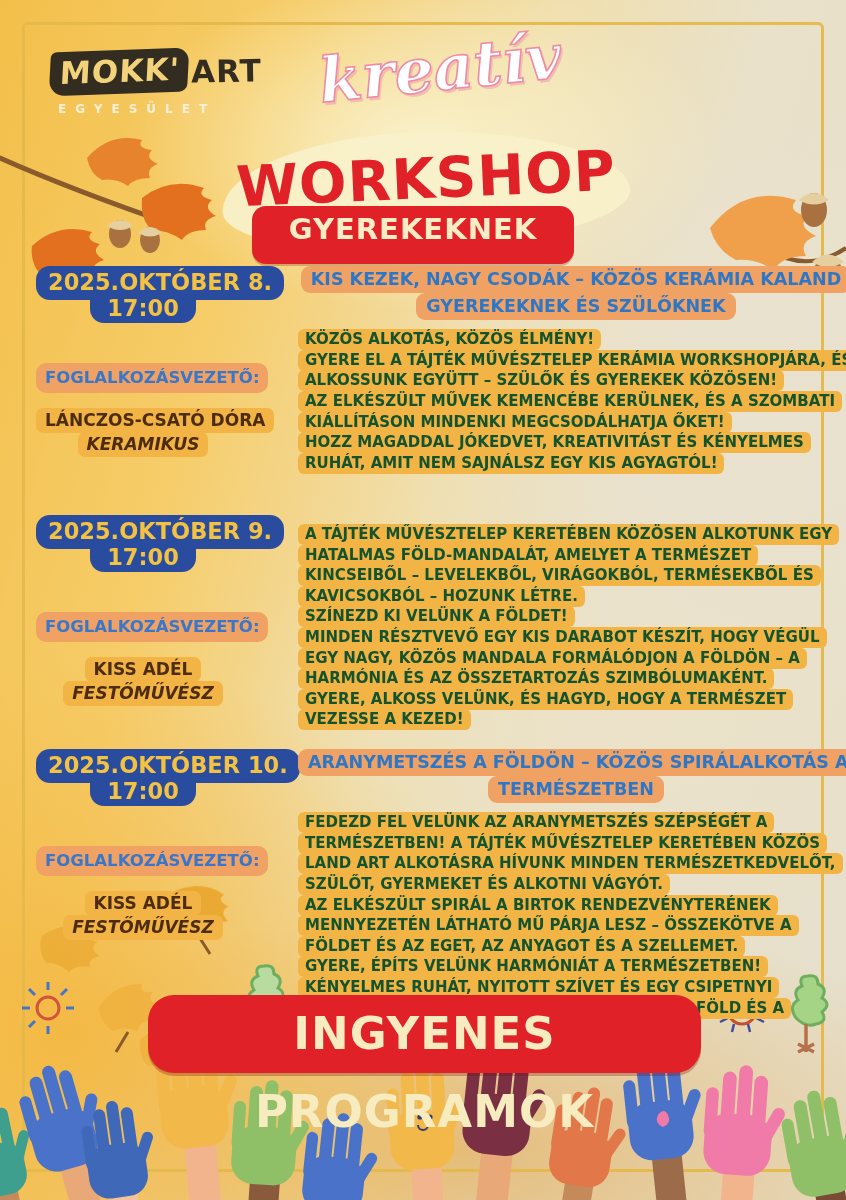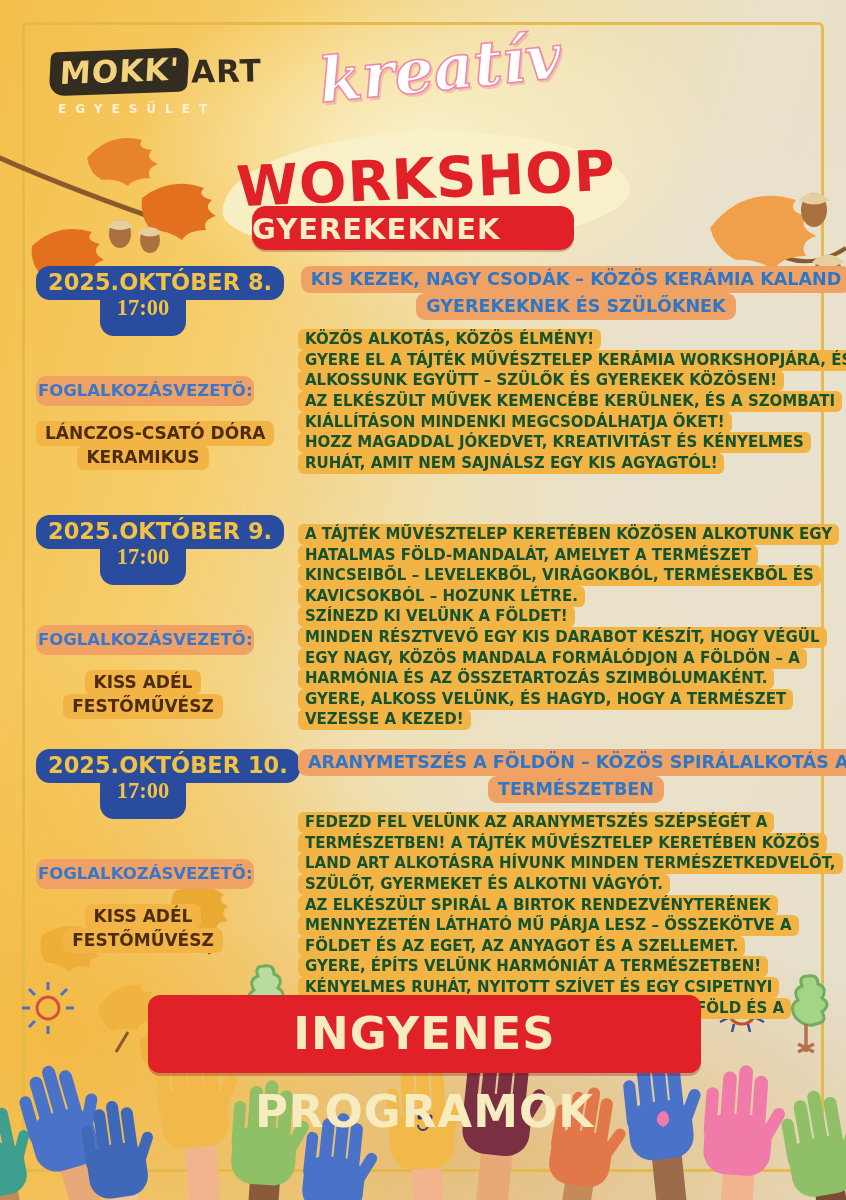--- a/index.html
+++ b/index.html
@@ -25,7 +25,7 @@
     -webkit-text-stroke:1.6px #ee8ba6;text-shadow:2px 3px 0 rgba(238,139,168,.45);transform:rotate(-6deg);}
   .workshop-blob{position:absolute;left:222px;top:132px;width:408px;height:118px;background:rgba(248,241,202,.92);border-radius:48% 52% 58% 42%/62% 55% 45% 38%;transform:rotate(-2deg);z-index:5;}
   .workshop{position:absolute;left:222px;top:146px;width:408px;text-align:center;z-index:6;color:#e02127;font-weight:bold;font-size:56px;letter-spacing:1px;transform:rotate(-2.5deg);}
-  .gyerekeknek{position:absolute;left:252px;top:206px;width:322px;height:44px;background:#e02127;border-radius:14px;z-index:7;color:#f8edc4;font-weight:bold;font-size:29px;letter-spacing:1px;line-height:46px;box-shadow:0 2px 0 rgba(120,20,20,.25);}
+  .gyerekeknek{position:absolute;left:252px;top:206px;width:322px;height:58px;background:#e02127;border-radius:14px;z-index:7;color:#f8edc4;font-weight:bold;font-size:29px;letter-spacing:1px;text-align:center;line-height:46px;box-shadow:0 2px 0 rgba(120,20,20,.25);}
 
   .tajtek{position:absolute;left:652px;top:38px;width:190px;text-align:center;z-index:6;}
   .tajtek-label{margin-top:2px;color:#76451d;font-weight:bold;font-size:36px;letter-spacing:2px;}

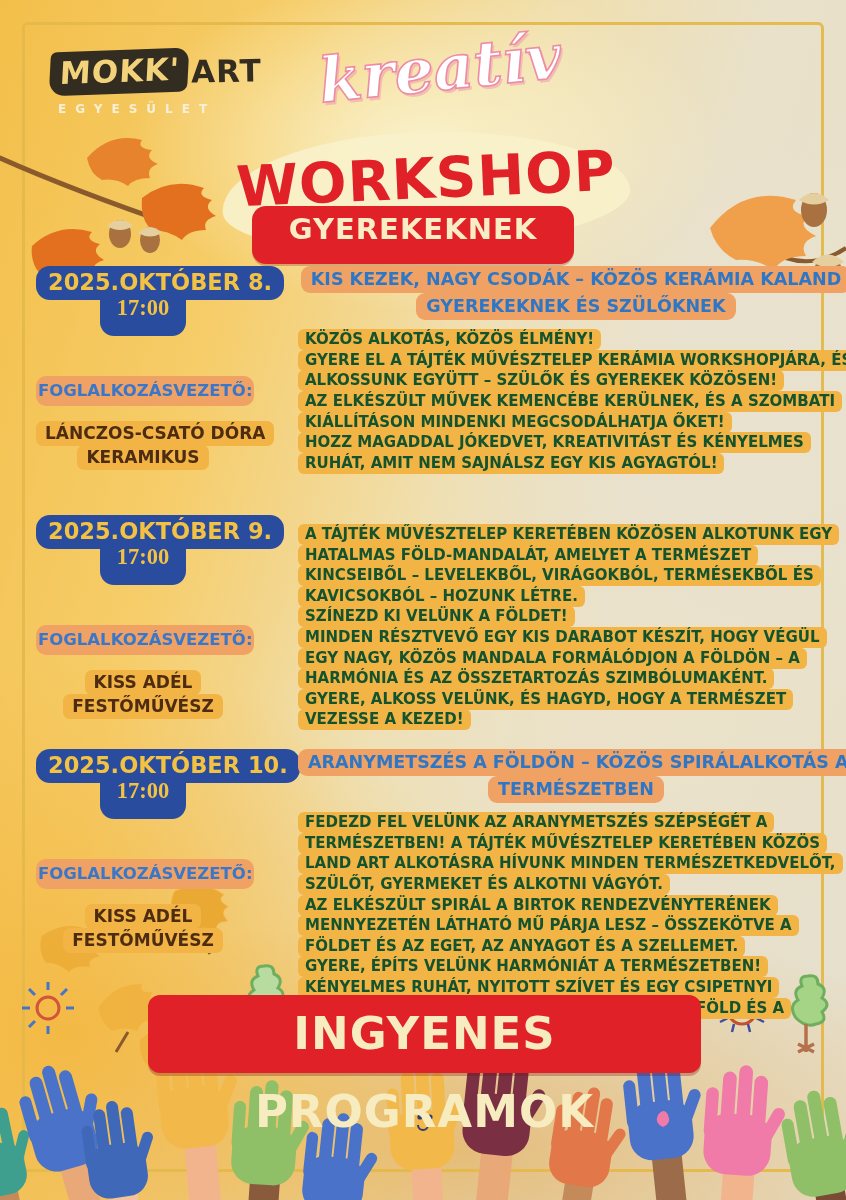--- a/index.html
+++ b/index.html
@@ -36,7 +36,7 @@
   .col-left{position:absolute;left:0;top:0;width:214px;text-align:center;}
   .col-right{position:absolute;left:222px;top:0;width:556px;margin-left:40px;}
   .date-l1{display:table;margin:0 auto;background:#2a4c9e;color:#f3c243;font-weight:bold;font-size:22.5px;padding:3px 12px 5px;border-radius:14px;white-space:nowrap;}
-  .date-l2{display:table;margin:-6px auto 8px;background:#2a4c9e;color:#f3c243;font-weight:bold;font-size:22.5px;padding:1px 17px 15px;border-radius:0 0 14px 14px;font-family:Liberation Serif, serif;}
+  .date-l2{display:table;margin:-6px auto 8px;background:#2a4c9e;color:#f3c243;font-weight:bold;font-size:22.5px;padding:1px 17px 2px;border-radius:0 0 14px 14px;}
   .leader-label{display:table;margin:18px auto 0;background:#f0a265;color:#3a77c8;font-weight:bold;font-size:16.5px;padding:5px 2px 6px;border-radius:10px;white-space:nowrap;}
   .mt-lg{margin-top:40px;}
   .leader-name{margin-top:15px;}

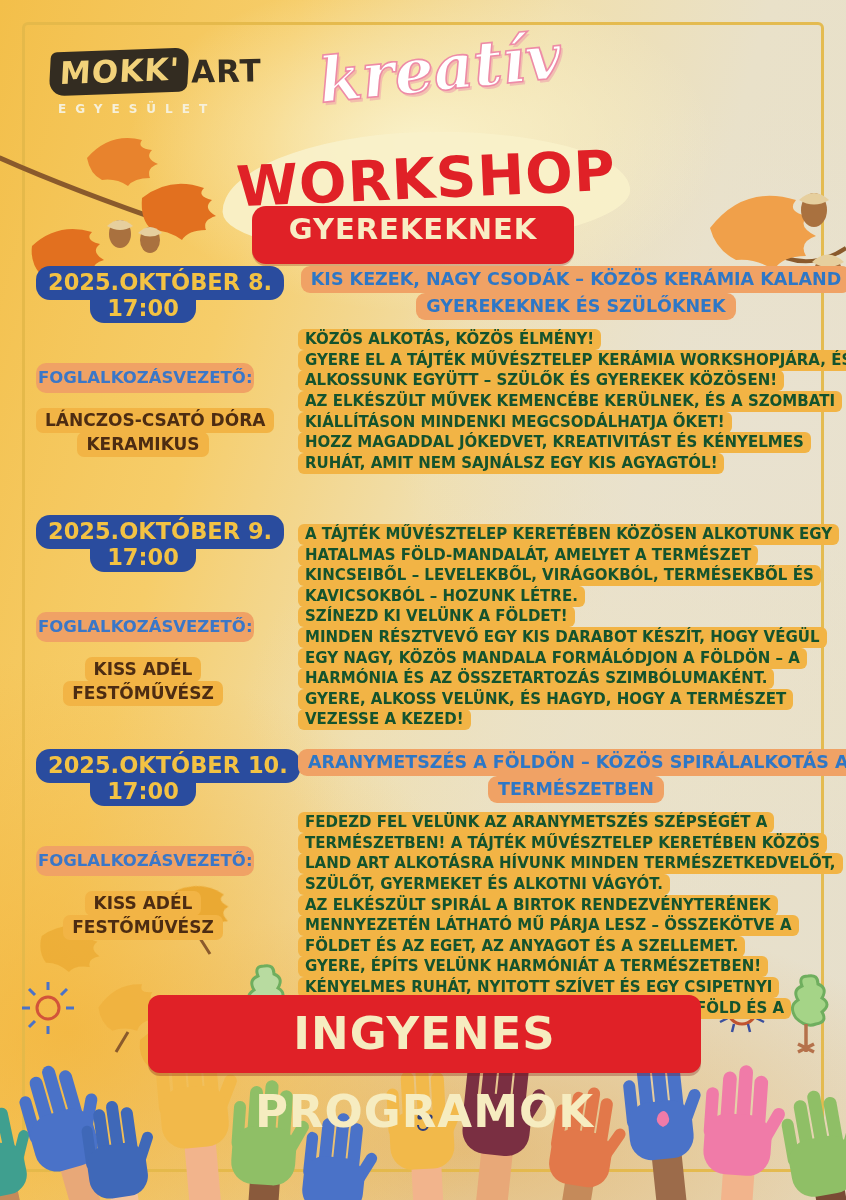--- a/index.html
+++ b/index.html
@@ -37,7 +37,7 @@
   .col-right{position:absolute;left:222px;top:0;width:556px;margin-left:40px;}
   .date-l1{display:table;margin:0 auto;background:#2a4c9e;color:#f3c243;font-weight:bold;font-size:22.5px;padding:3px 12px 5px;border-radius:14px;white-space:nowrap;}
   .date-l2{display:table;margin:-6px auto 8px;background:#2a4c9e;color:#f3c243;font-weight:bold;font-size:22.5px;padding:1px 17px 2px;border-radius:0 0 14px 14px;}
-  .leader-label{display:table;margin:18px auto 0;background:#f0a265;color:#3a77c8;font-weight:bold;font-size:16.5px;padding:5px 2px 6px;border-radius:10px;white-space:nowrap;}
+  .leader-label{display:table;margin:18px auto 0;background:#f0a265;color:#3a77c8;font-weight:bold;font-size:16.5px;padding:5px 9px 6px;border-radius:10px;white-space:nowrap;}
   .mt-lg{margin-top:40px;}
   .leader-name{margin-top:15px;}
   .name-line{display:table;margin:0 auto;background:#f2b445;color:#4d2c12;font-weight:bold;font-size:17px;padding:2px 9px 3px;border-radius:7px;white-space:nowrap;}

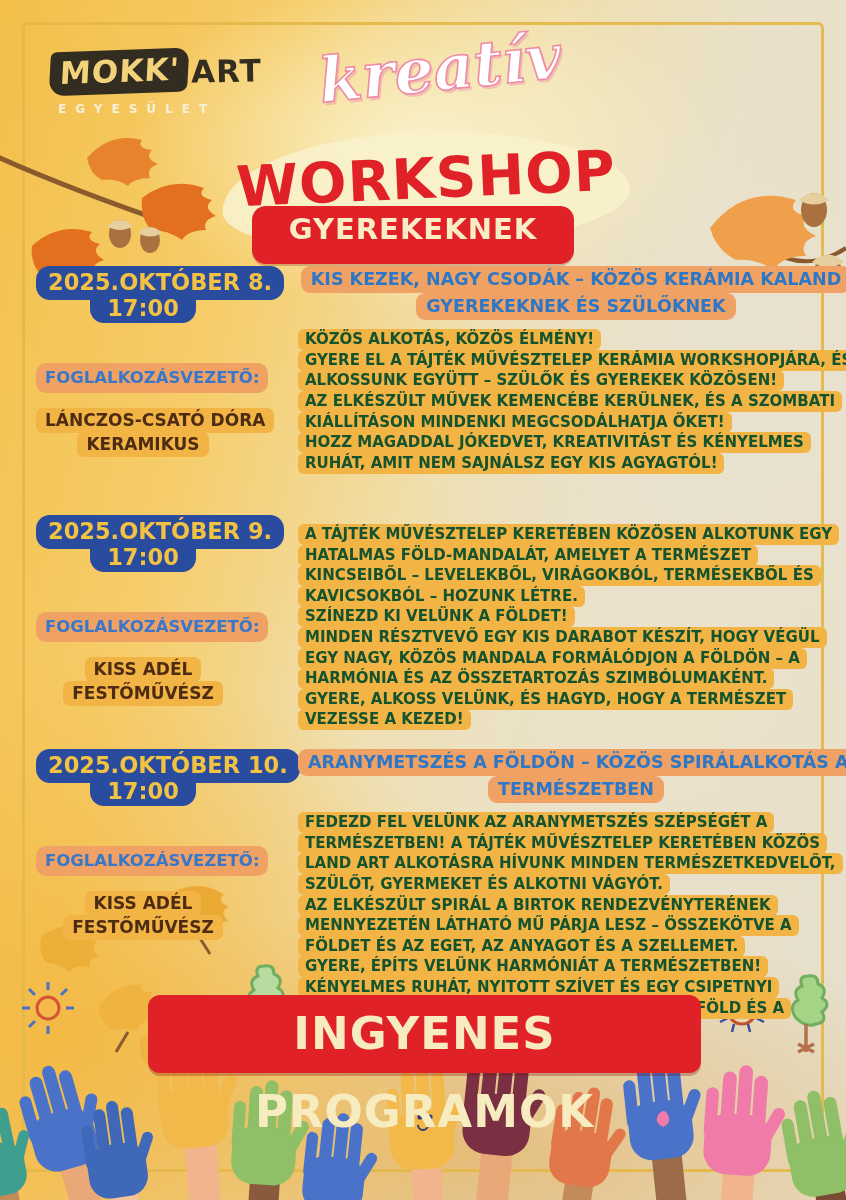--- a/index.html
+++ b/index.html
@@ -41,7 +41,7 @@
   .mt-lg{margin-top:40px;}
   .leader-name{margin-top:15px;}
   .name-line{display:table;margin:0 auto;background:#f2b445;color:#4d2c12;font-weight:bold;font-size:17px;padding:2px 9px 3px;border-radius:7px;white-space:nowrap;}
-  .name-line + .name-line{margin-top:-1px;}
+  .name-line + .name-line{margin-top:-1px;font-style:italic;}
 
   .title-badge{text-align:center;line-height:1.55;}
   .hl-title{background:#f0a265;color:#2e77c6;font-weight:bold;font-size:17.5px;padding:3px 10px 4px;border-radius:9px;-webkit-box-decoration-break:clone;box-decoration-break:clone;}

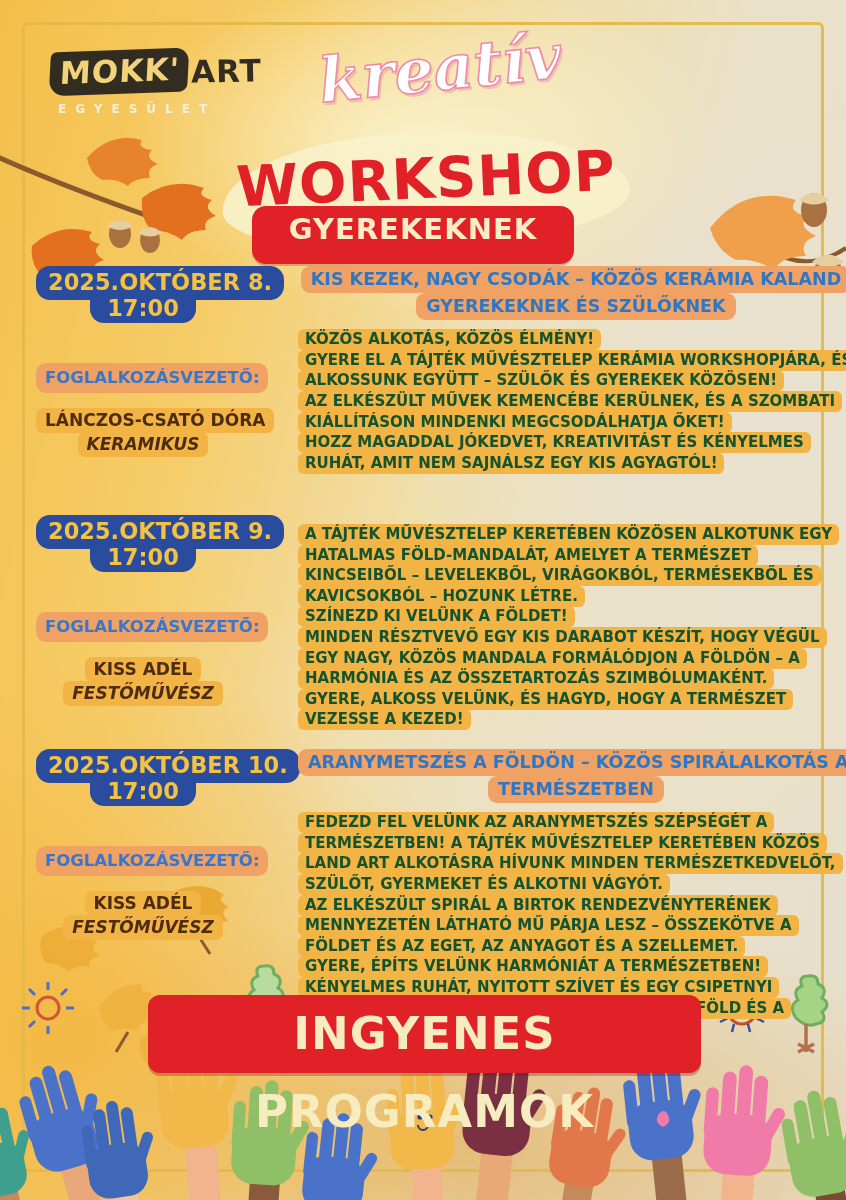--- a/index.html
+++ b/index.html
@@ -50,7 +50,7 @@
   .hl{background:#f2b445;color:#14532d;font-weight:bold;font-size:15px;padding:1px 7px 2px;border-radius:6px;-webkit-box-decoration-break:clone;box-decoration-break:clone;}
 
   
-  .banner{position:absolute;left:148px;top:995px;width:553px;height:78px;background:#e02127;border-radius:12px;z-index:30;color:#f6ecc0;font-weight:bold;font-size:45px;letter-spacing:1px;text-align:center;line-height:78px;box-shadow:0 3px 0 rgba(120,20,20,.3);}
+  .banner{position:absolute;left:148px;top:995px;width:553px;height:78px;background:#e02127;border-radius:26px;z-index:30;color:#f6ecc0;font-weight:bold;font-size:45px;letter-spacing:1px;text-align:center;line-height:78px;box-shadow:0 3px 0 rgba(120,20,20,.3);}
 
   
   .decor{position:absolute;z-index:4;}

